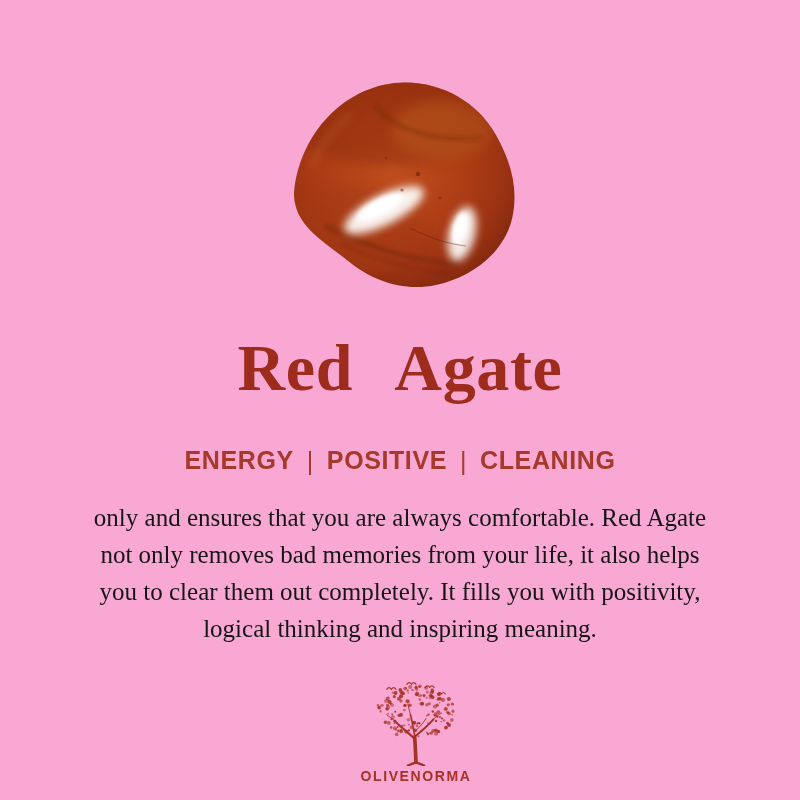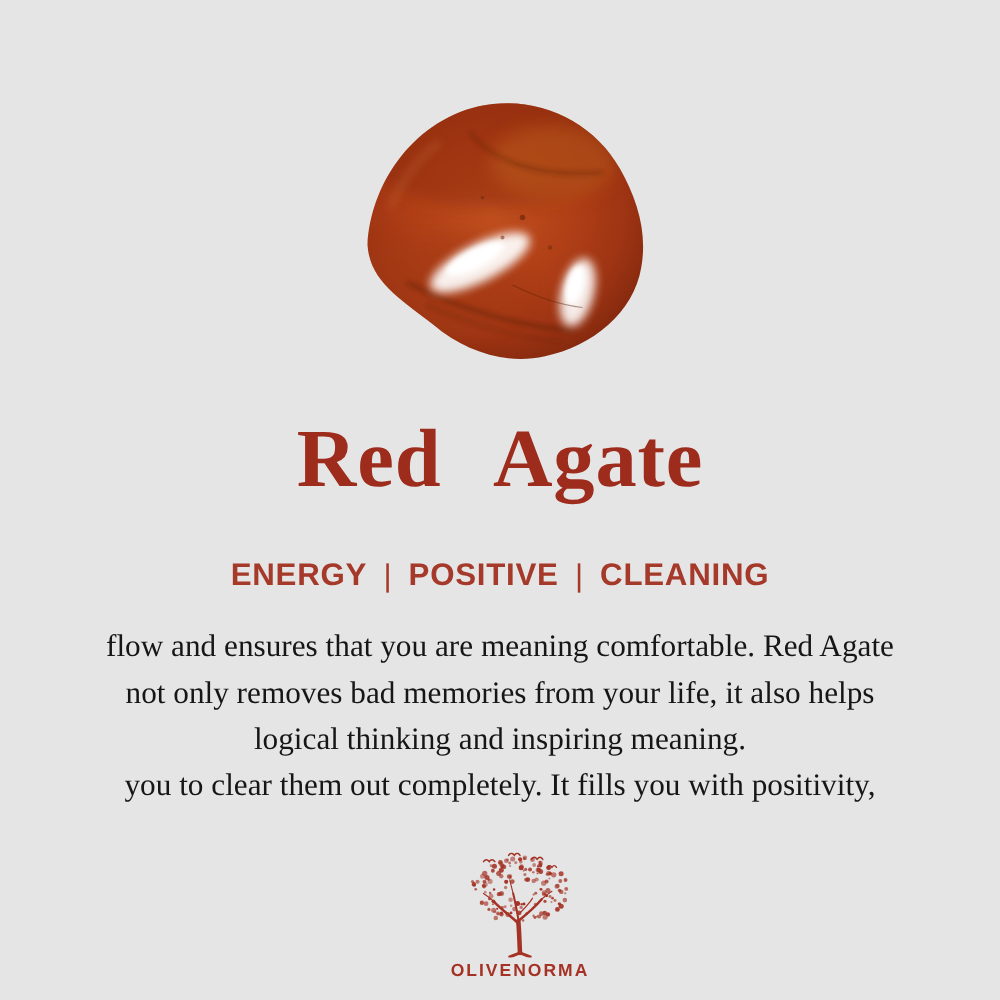--- a/index.html
+++ b/index.html
@@ -4,7 +4,7 @@
 <style>
   html,body{margin:0;padding:0;background:#ffffff;}
   .card{
-    position:relative;width:800px;height:800px;background:#e5e5e5;
+    position:relative;width:800px;height:800px;background:#f9a8d4;
     overflow:hidden;font-family:"Liberation Serif",serif;
   }
   .stone{position:absolute;left:290px;top:78px;width:226px;height:212px;}

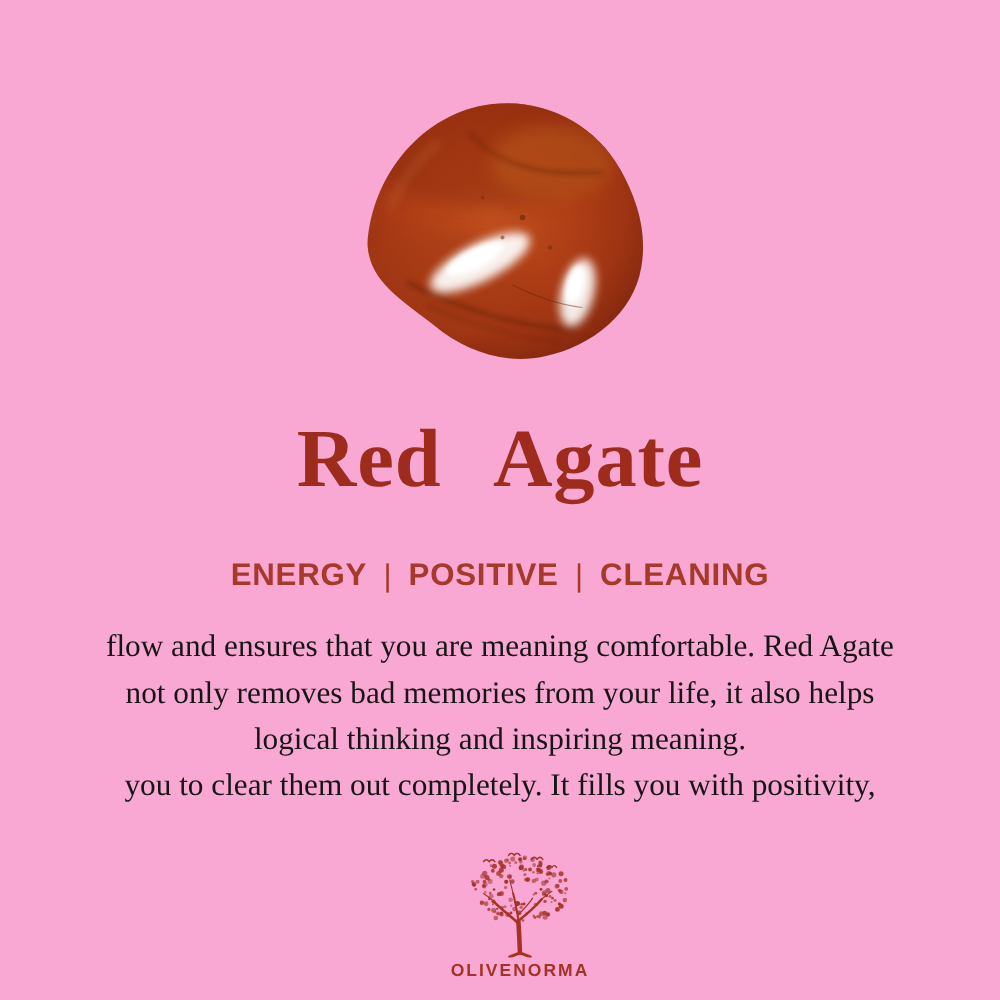--- a/index.html
+++ b/index.html
@@ -88,7 +88,7 @@
   </div>
 
   <div class="desc">
-    <div>flow and ensures that you are meaning comfortable. Red Agate</div>
+    <div>only and ensures that you are always comfortable. Red Agate</div>
     <div>not only removes bad memories from your life, it also helps</div>
     <div>logical thinking and inspiring meaning.</div>
     <div>you to clear them out completely. It fills you with positivity,</div>

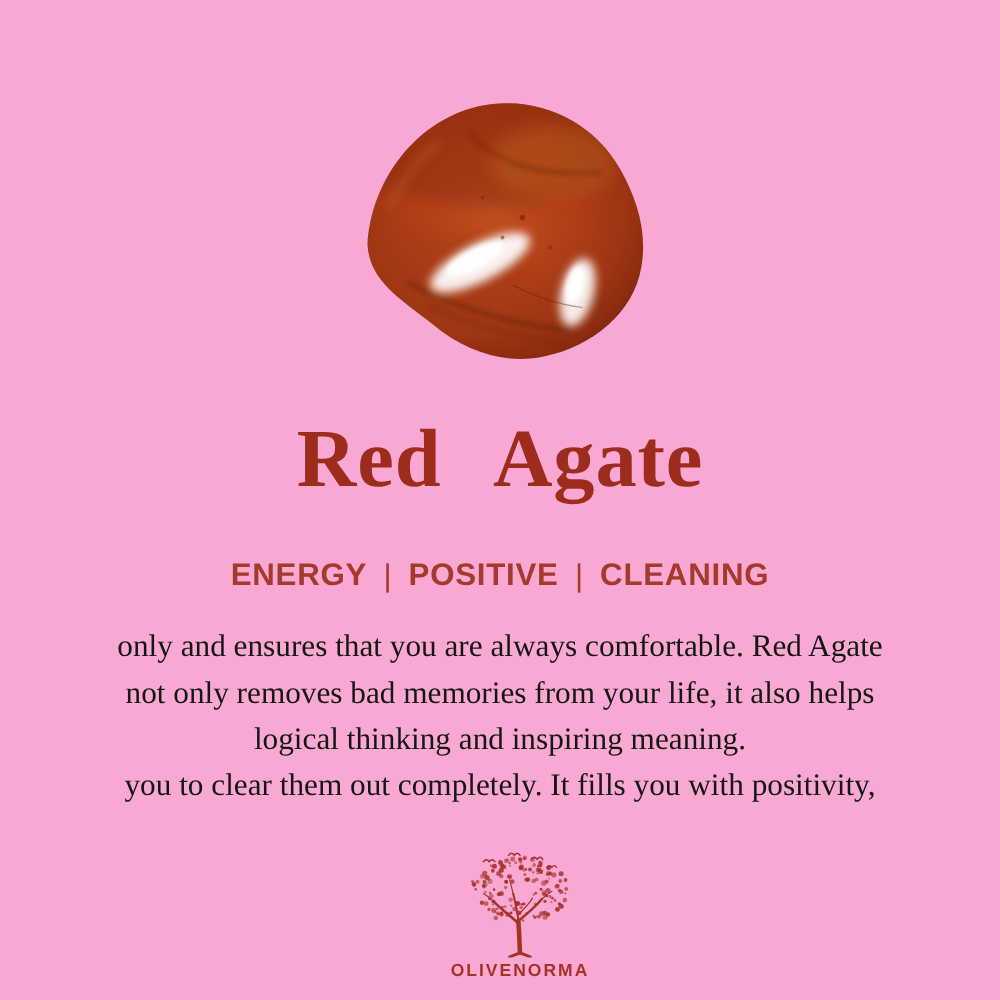--- a/index.html
+++ b/index.html
@@ -90,8 +90,8 @@
   <div class="desc">
     <div>only and ensures that you are always comfortable. Red Agate</div>
     <div>not only removes bad memories from your life, it also helps</div>
+    <div>you to clear them out completely. It fills you with positivity,</div>
     <div>logical thinking and inspiring meaning.</div>
-    <div>you to clear them out completely. It fills you with positivity,</div>
   </div>
 
   <div class="brand">

